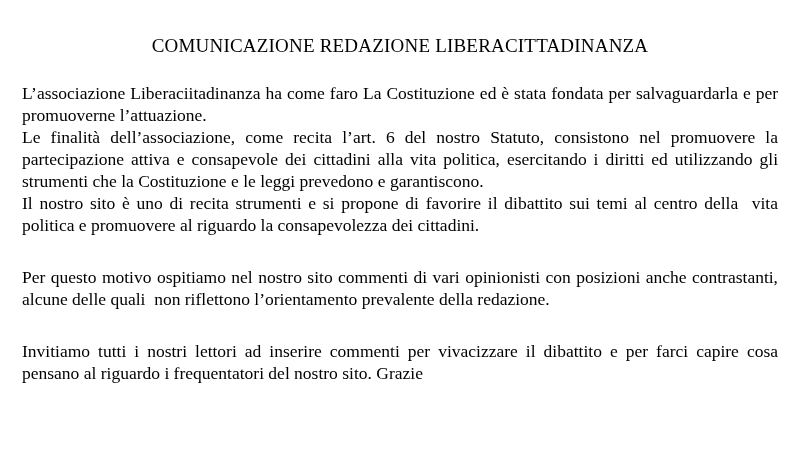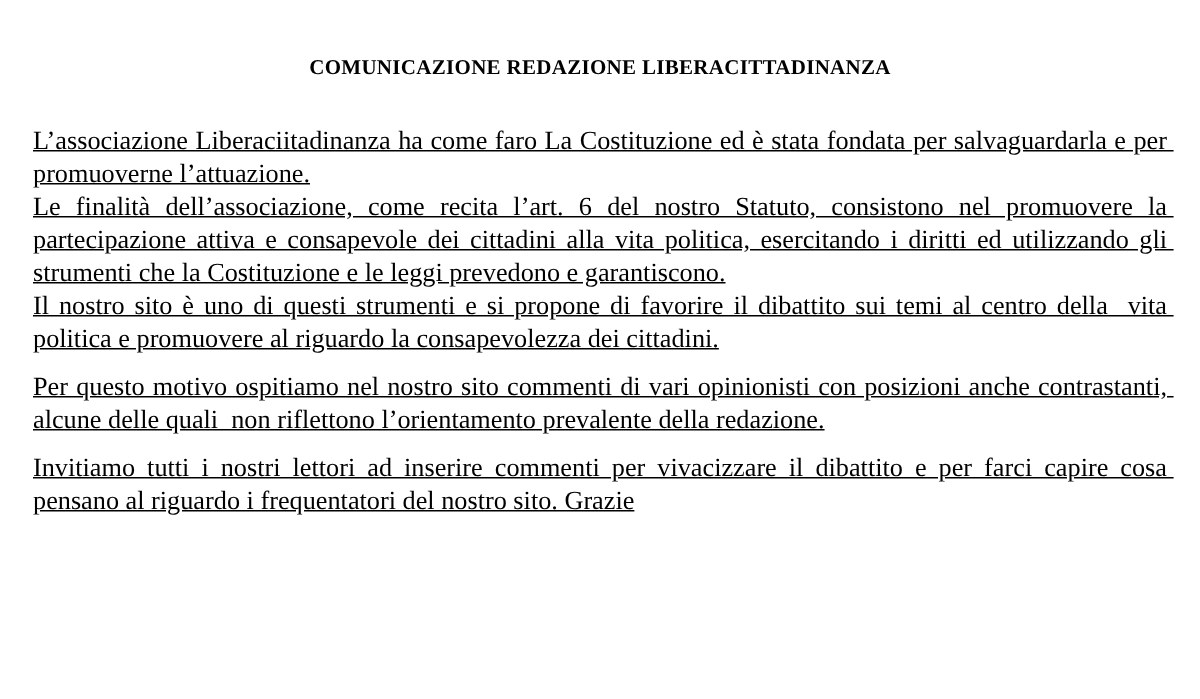--- a/index.html
+++ b/index.html
@@ -24,8 +24,8 @@
   .doc-title {
     margin: 0 0 26px 0;
     text-align: center;
-    font-weight: bold;
-    font-size: 14px;
+    font-weight: normal;
+    font-size: 19px;
     letter-spacing: 0.2px;
     line-height: 20px;
   }

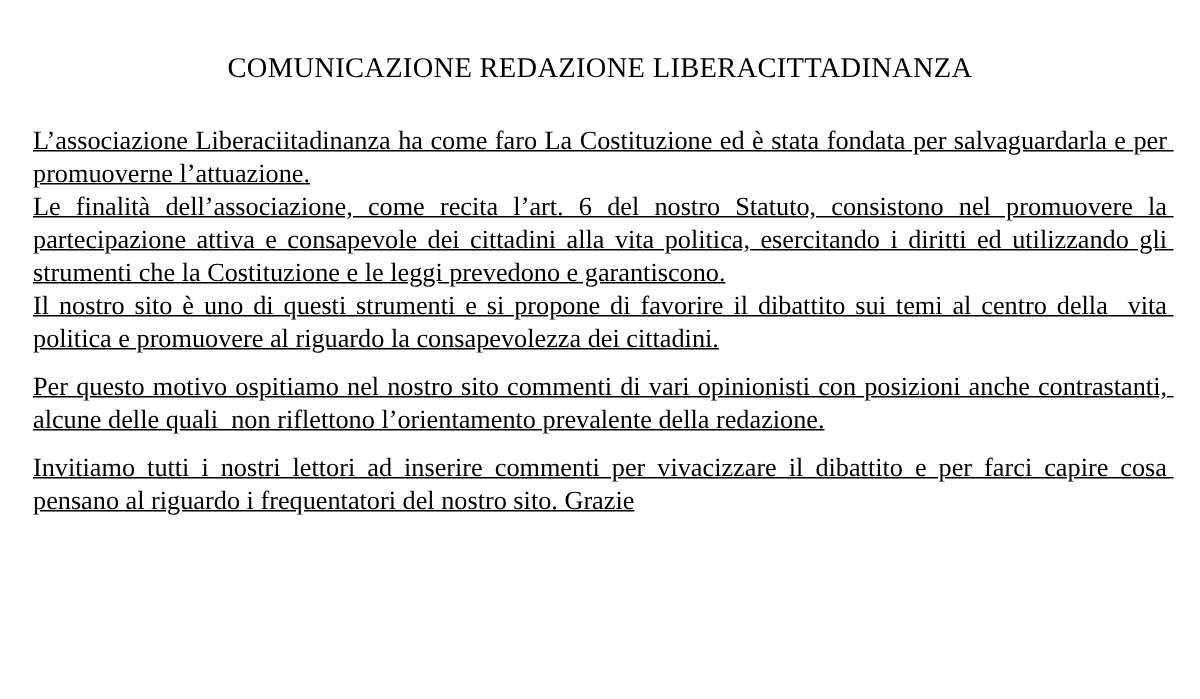--- a/index.html
+++ b/index.html
@@ -35,7 +35,6 @@
     line-height: 22px;
     text-align: justify;
     white-space: pre-wrap;
-    text-decoration: underline;
   }
   .doc-body p.gap-before {
     margin-top: 10px;

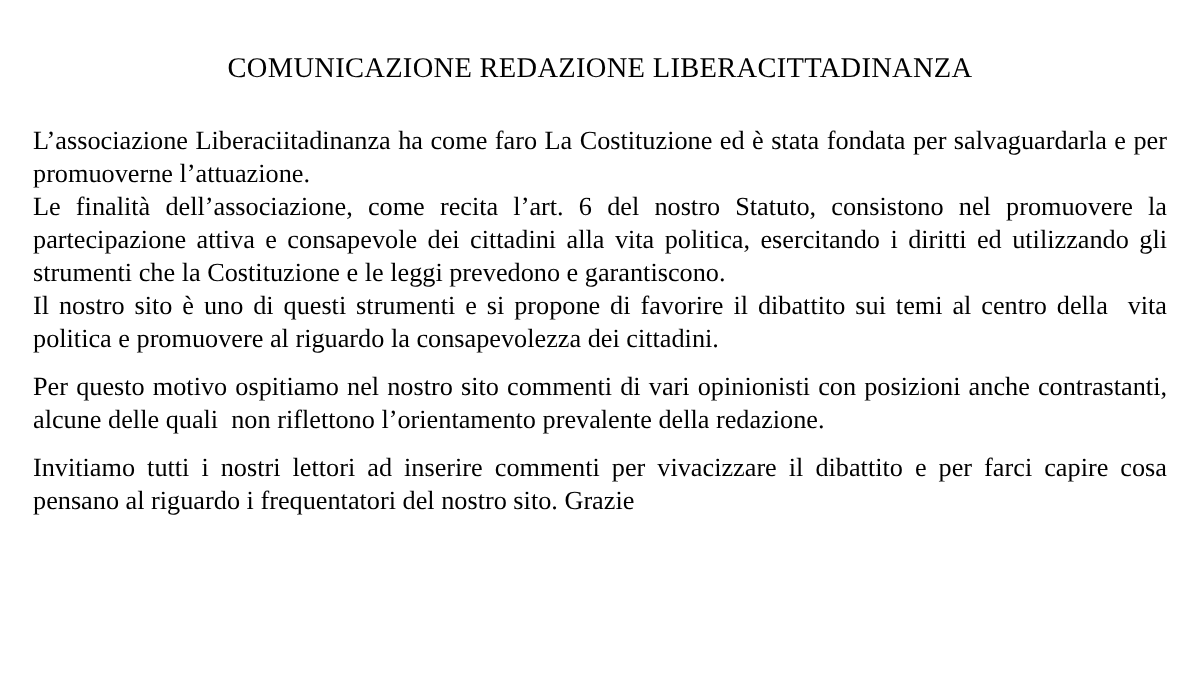--- a/index.html
+++ b/index.html
@@ -49,7 +49,7 @@
   <div class="doc-body">
     <p>L’associazione Liberaciitadinanza ha come faro La Costituzione ed è stata fondata per salvaguardarla e per promuoverne l’attuazione.</p>
     <p>Le finalità dell’associazione, come recita l’art. 6 del nostro Statuto, consistono nel promuovere la partecipazione attiva e consapevole dei cittadini alla vita politica, esercitando i diritti ed utilizzando gli strumenti che la Costituzione e le leggi prevedono e garantiscono.</p>
-    <p>Il nostro sito è uno di questi strumenti e si propone di favorire il dibattito sui temi al centro della  vita politica e promuovere al riguardo la consapevolezza dei cittadini.</p>
+    <p>Il nostro sito è uno di recita strumenti e si propone di favorire il dibattito sui temi al centro della  vita politica e promuovere al riguardo la consapevolezza dei cittadini.</p>
     <p class="gap-before">Per questo motivo ospitiamo nel nostro sito commenti di vari opinionisti con posizioni anche contrastanti, alcune delle quali  non riflettono l’orientamento prevalente della redazione.</p>
     <p class="gap-before">Invitiamo tutti i nostri lettori ad inserire commenti per vivacizzare il dibattito e per farci capire cosa pensano al riguardo i frequentatori del nostro sito. Grazie</p>
   </div>

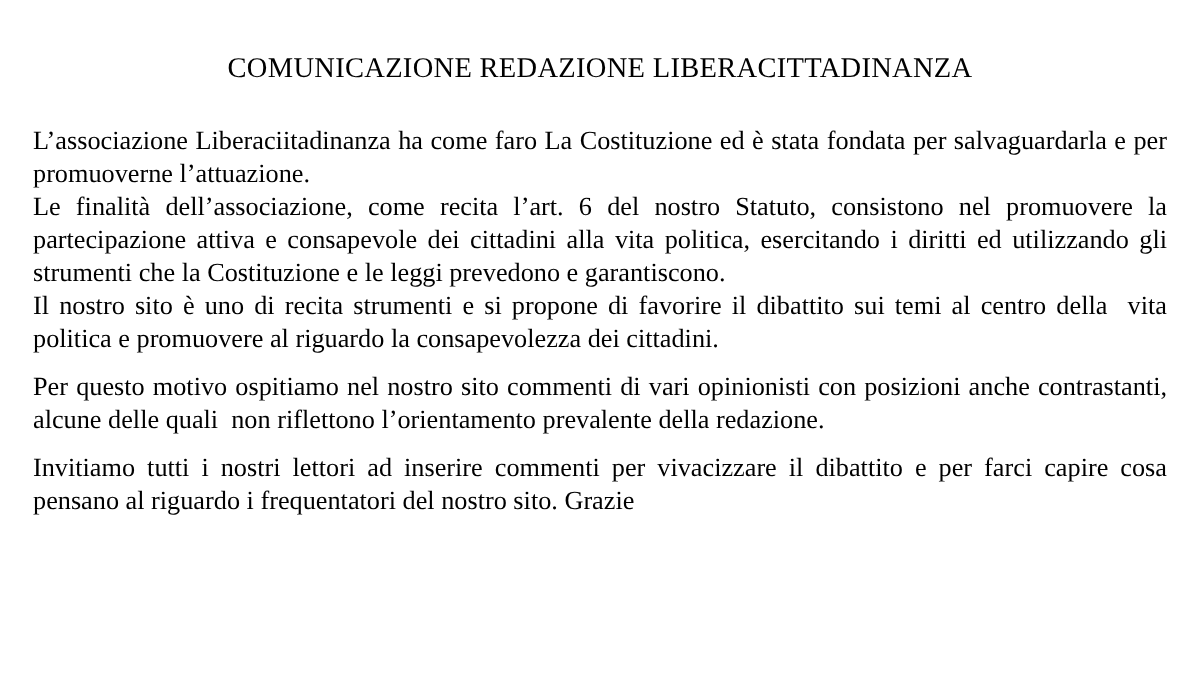--- a/index.html
+++ b/index.html
@@ -37,7 +37,7 @@
     white-space: pre-wrap;
   }
   .doc-body p.gap-before {
-    margin-top: 10px;
+    margin-top: 30px;
   }
 </style>
 </head>

